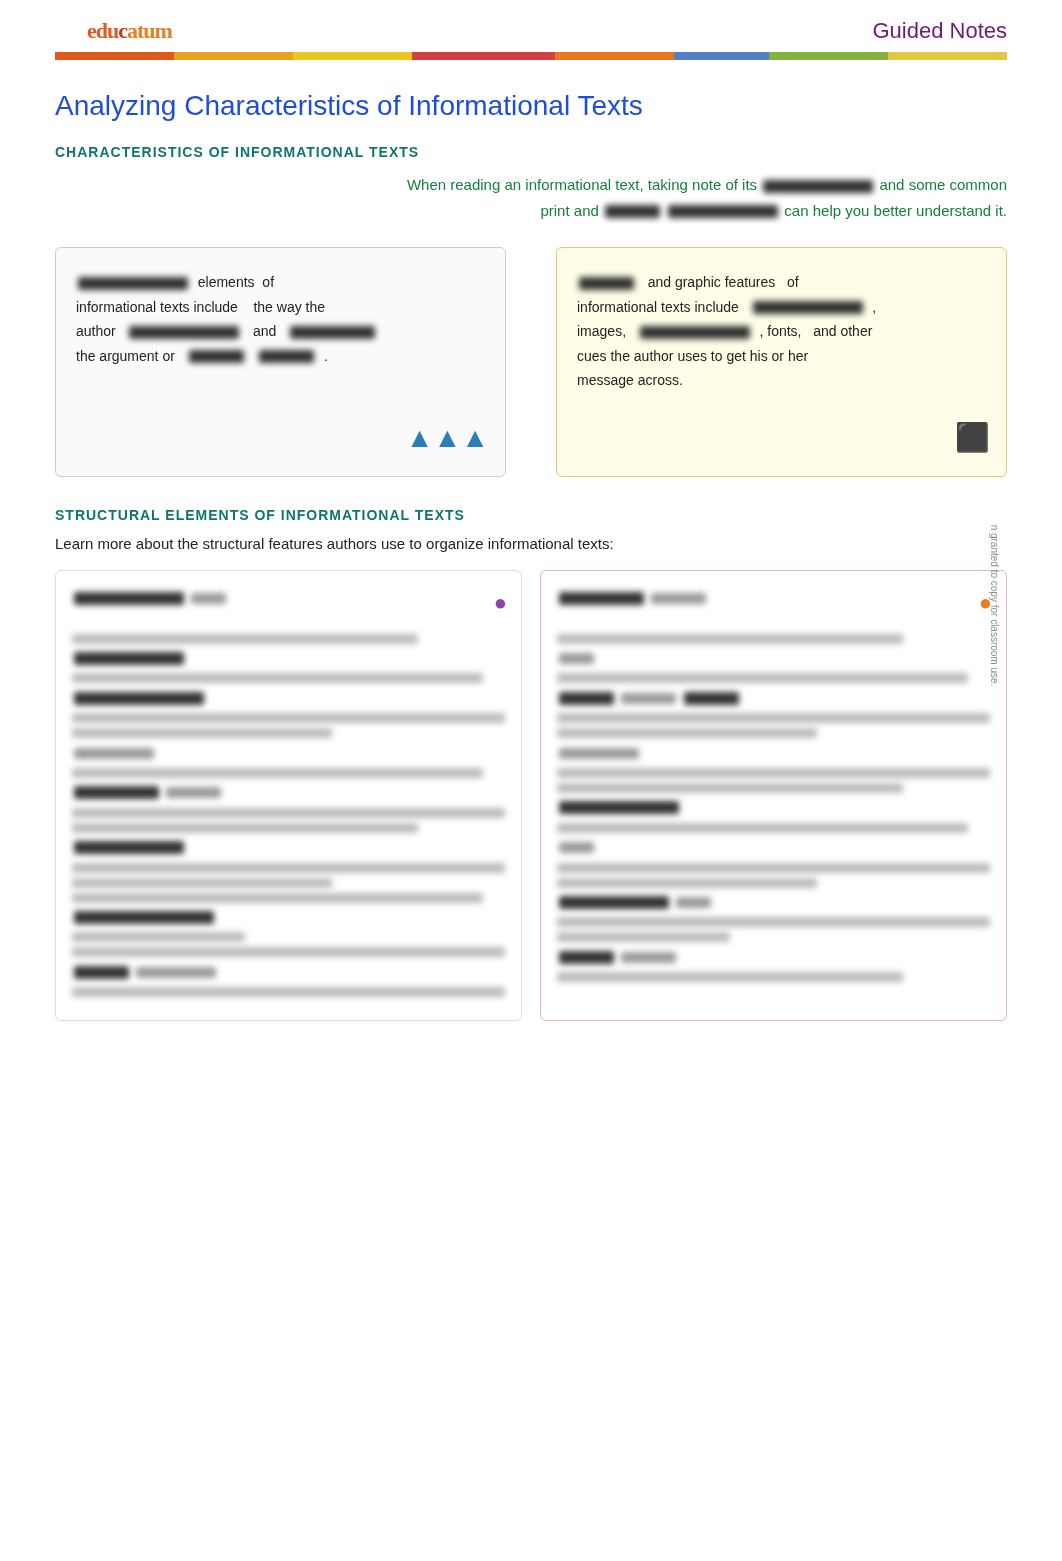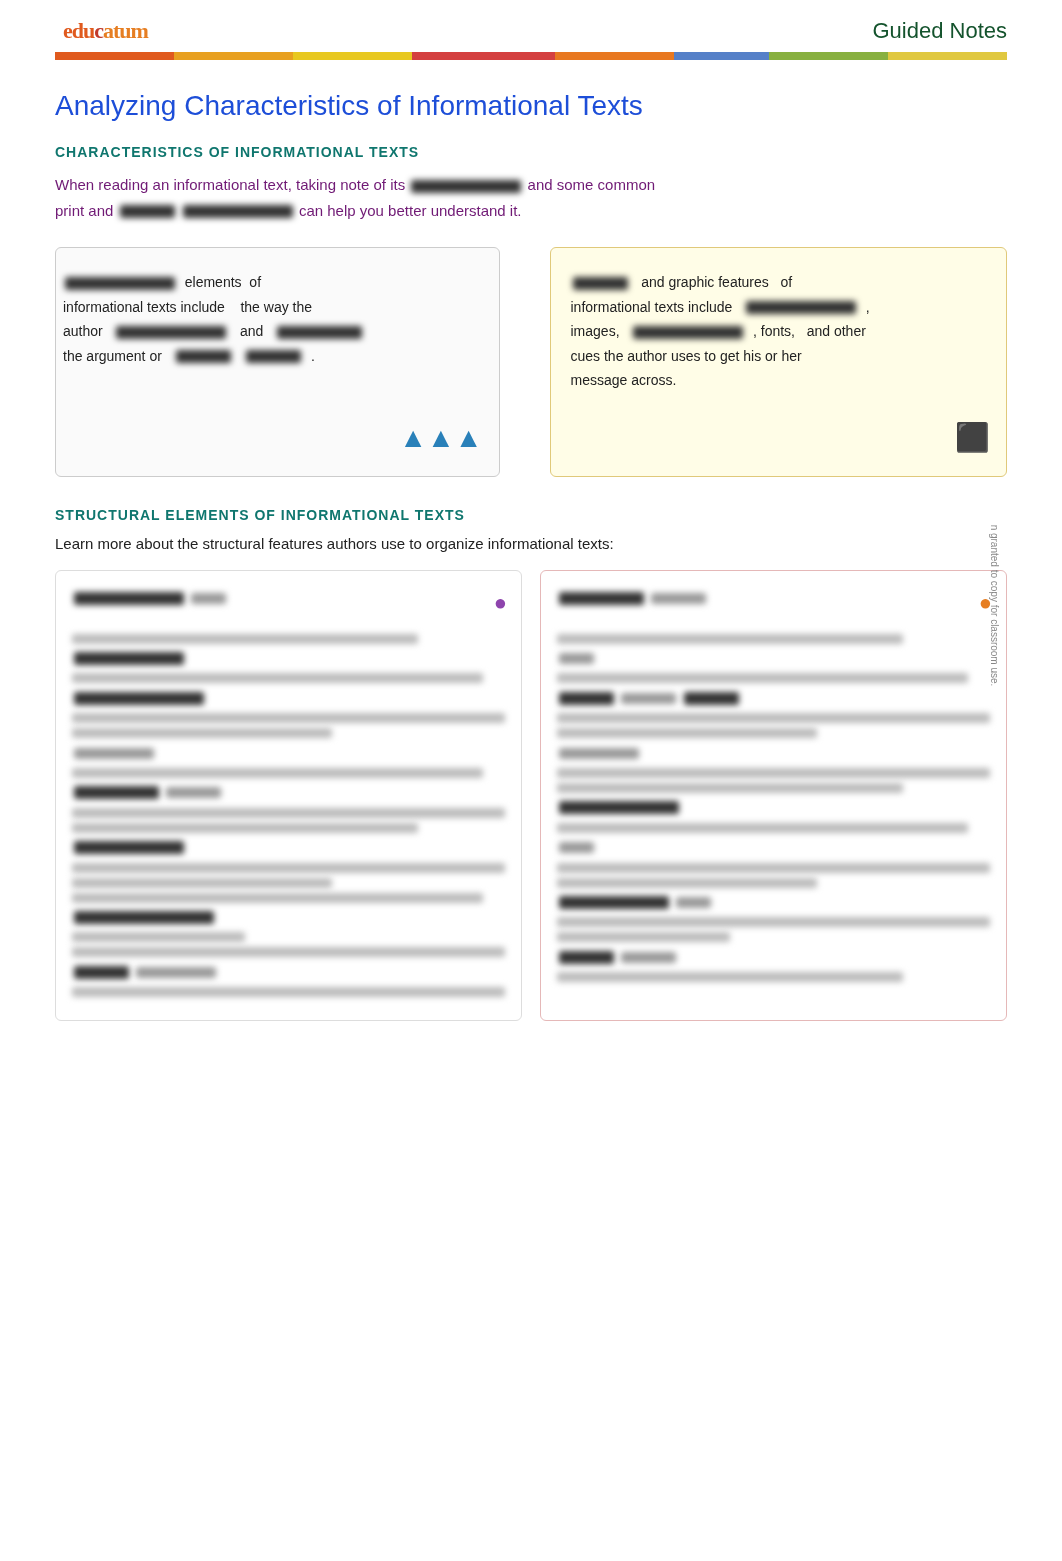--- a/index.html
+++ b/index.html
@@ -19,7 +19,7 @@
       display: flex;
       align-items: center;
       justify-content: space-between;
-      padding: 18px 55px 0 63px;
+      padding: 18px 55px 0 87px;
     }
 
     .logo-area {

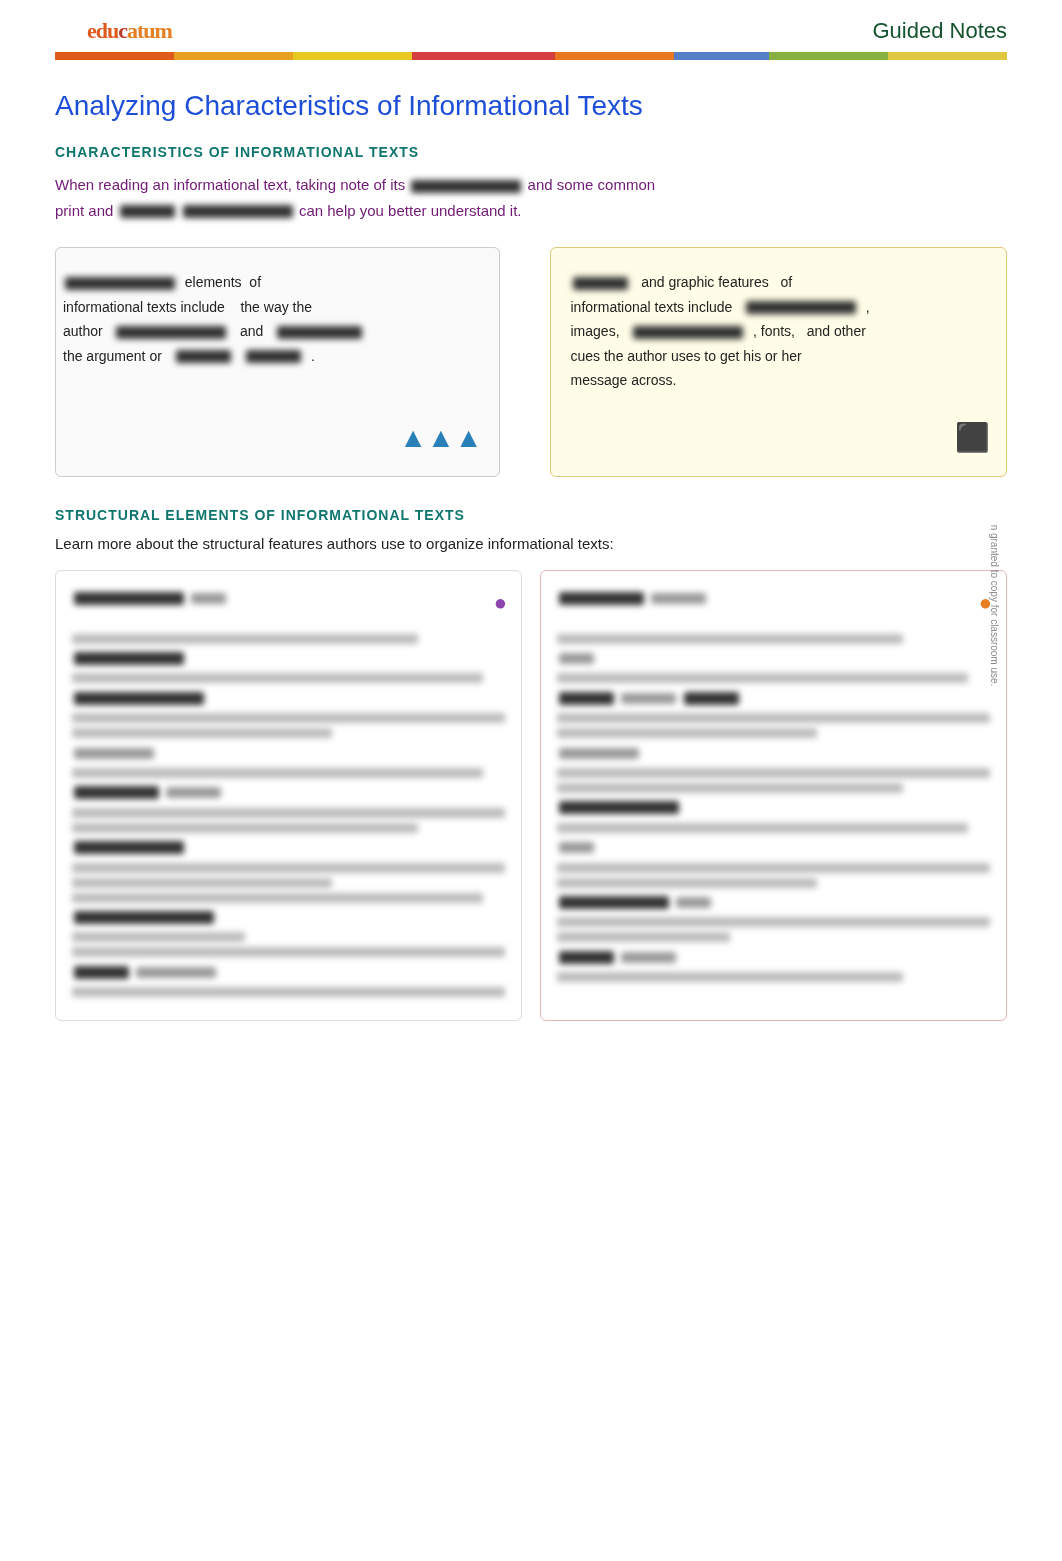--- a/index.html
+++ b/index.html
@@ -39,7 +39,7 @@
 
     .header-title {
       font-size: 22px;
-      color: #14532d;
+      color: #701a75;
       font-family: Arial, sans-serif;
       font-weight: normal;
     }

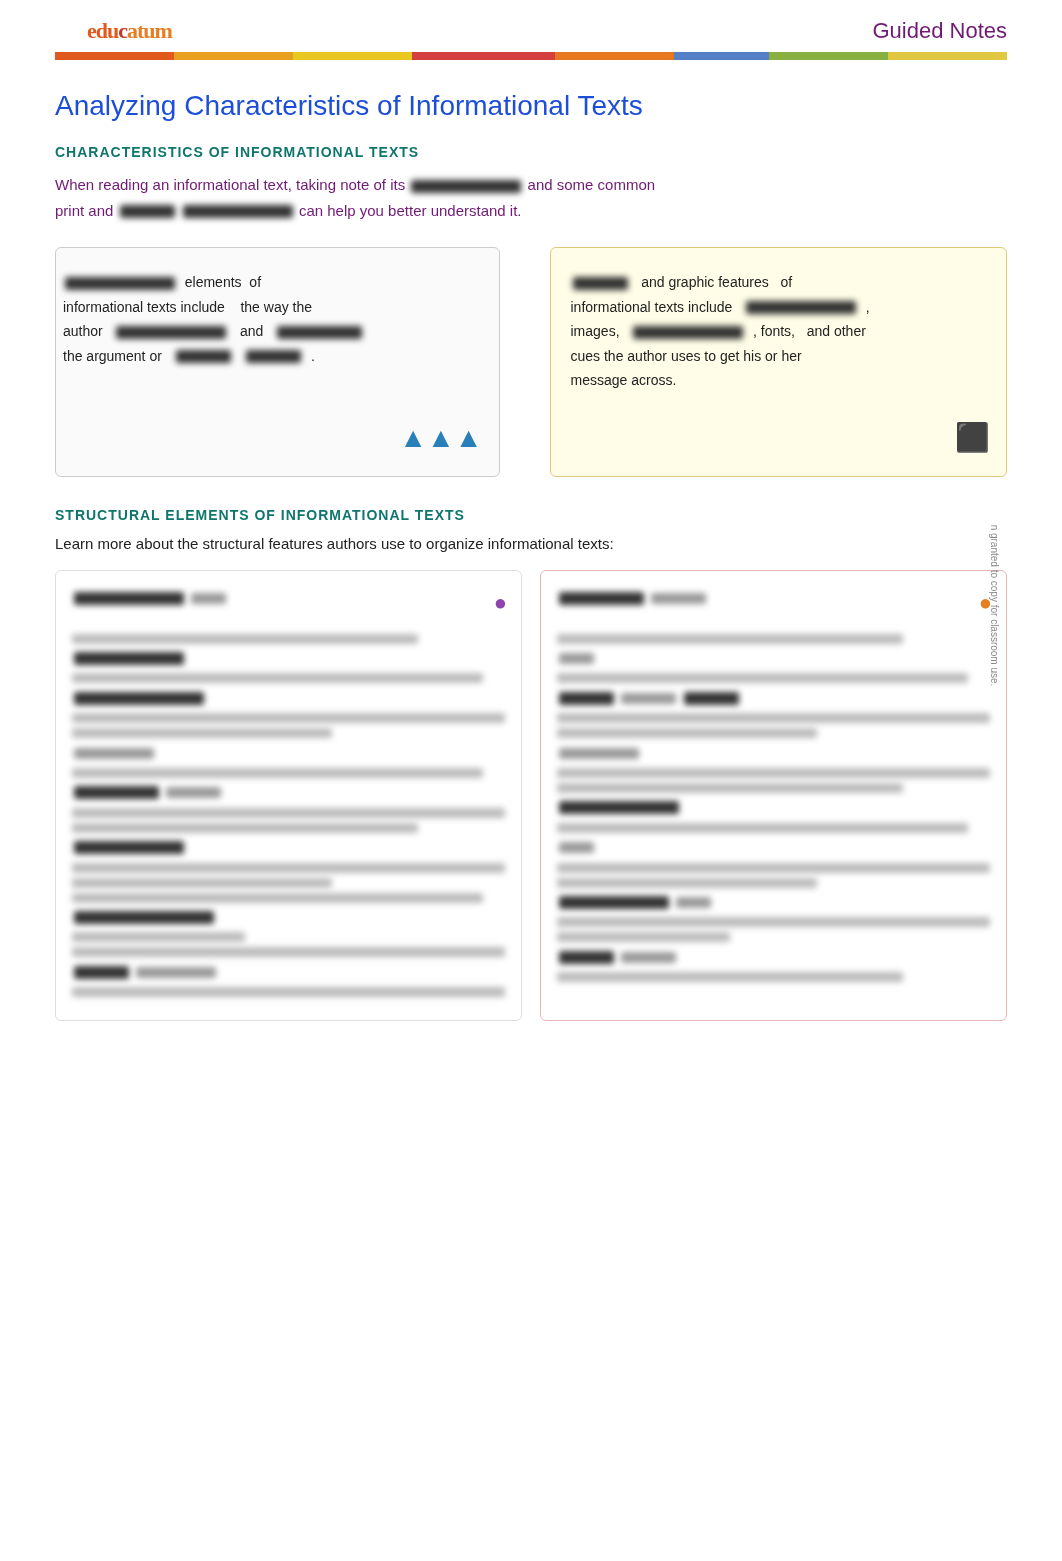--- a/index.html
+++ b/index.html
@@ -83,7 +83,8 @@
       line-height: 1.7;
       margin-bottom: 24px;
       font-family: Arial, sans-serif;
-      color: #701a75;
+      color: #15803d;
+      text-align: right;
     }
 
     

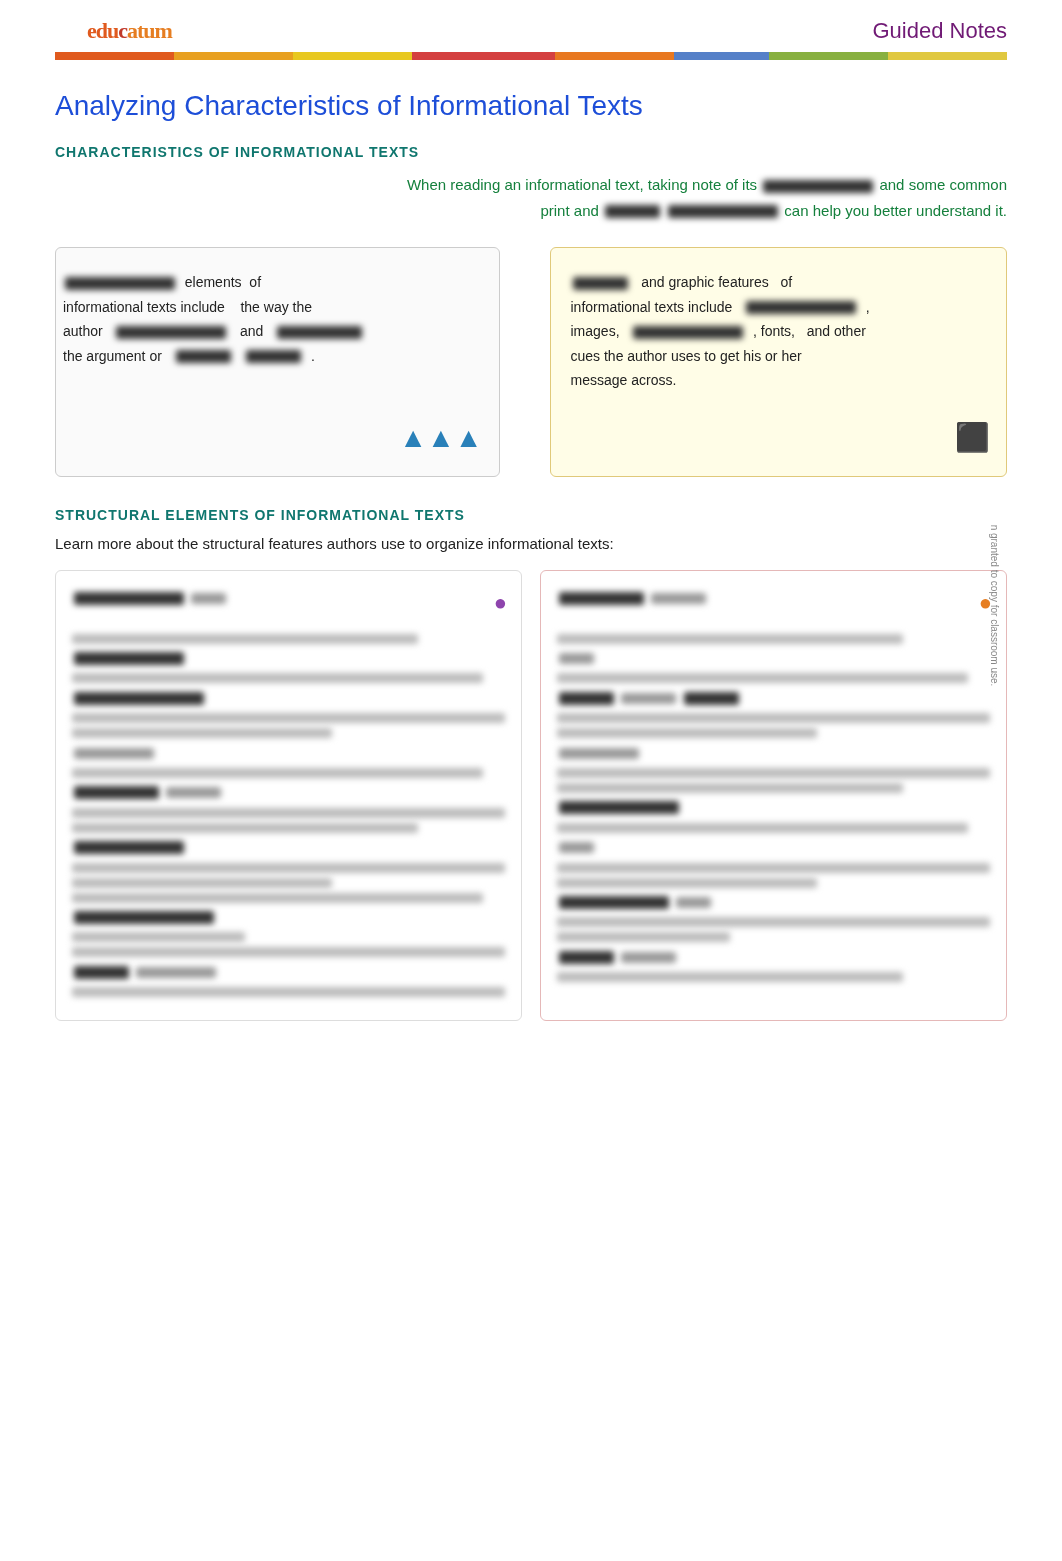--- a/index.html
+++ b/index.html
@@ -115,7 +115,6 @@
     .info-card.white-bg {
       background: #fafafa;
       border-color: #ccc;
-      padding-left: 7px;
     }
 
     .card-icon {

